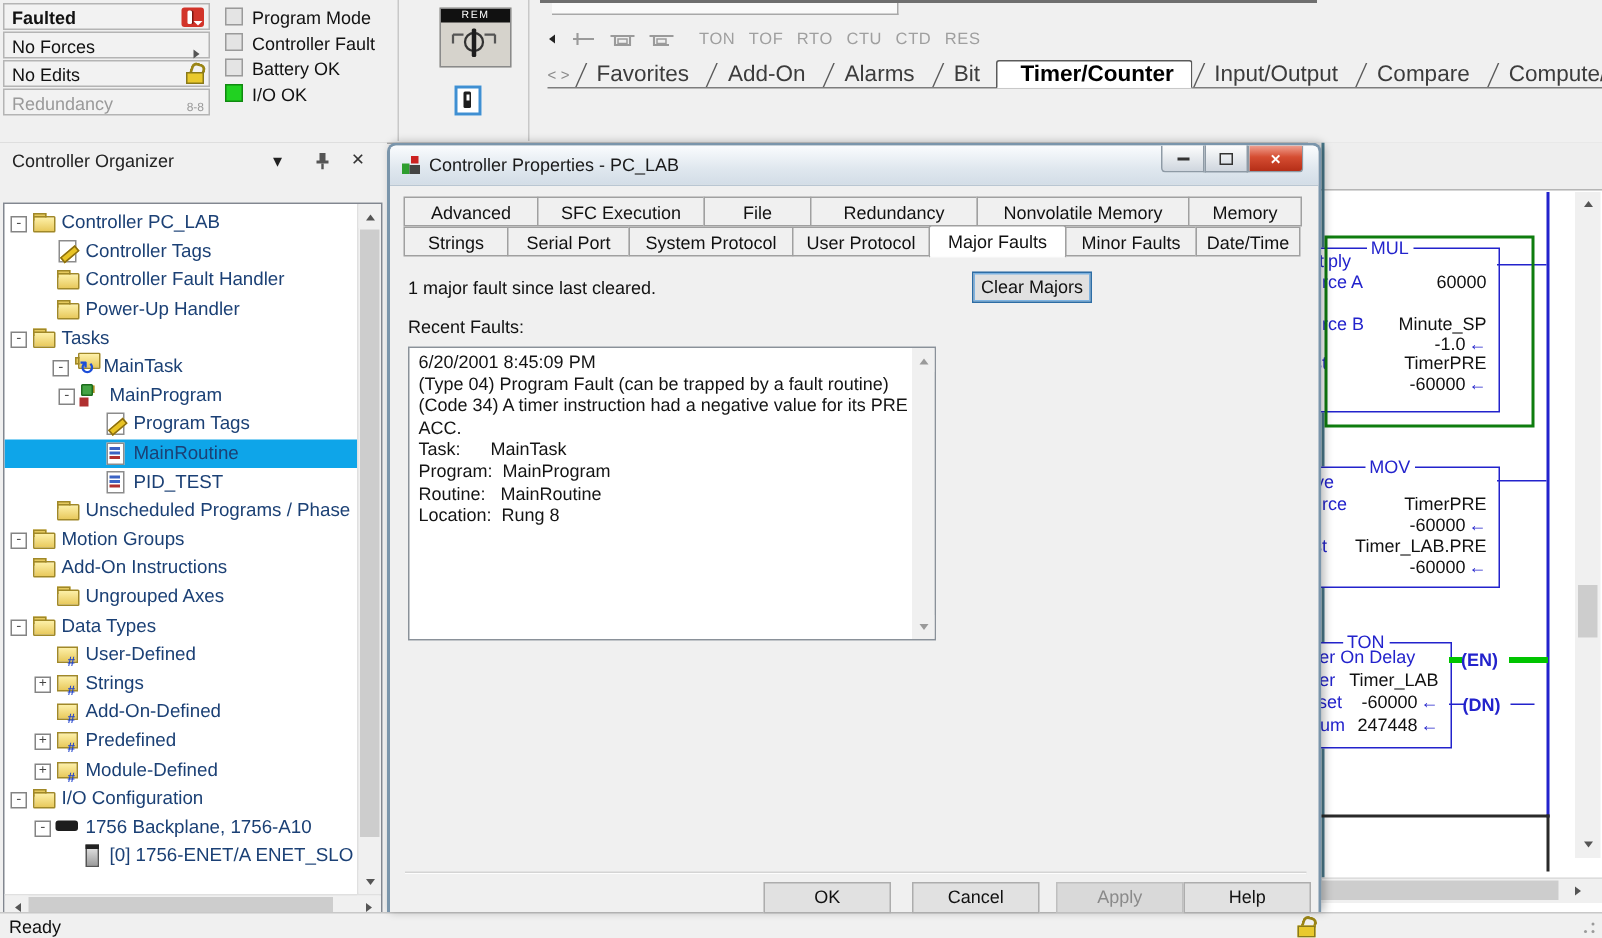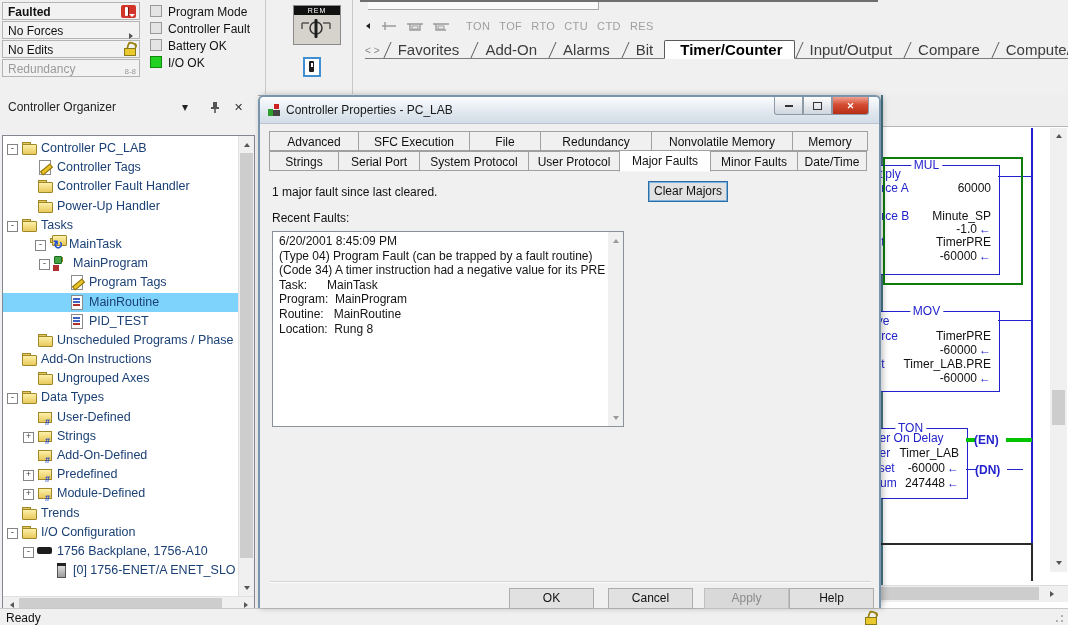--- a/index.html
+++ b/index.html
@@ -376,6 +376,7 @@
       <div class="fline">6/20/2001 8:45:09 PM</div>
       <div class="fline">(Type 04) Program Fault (can be trapped by a fault routine)</div>
       <div class="fline">(Code 34) A timer instruction had a negative value for its PRE or</div>
+      <div class="fline">ACC.</div>
       <div class="fline">Task:      MainTask</div>
       <div class="fline">Program:  MainProgram</div>
       <div class="fline">Routine:   MainRoutine</div>

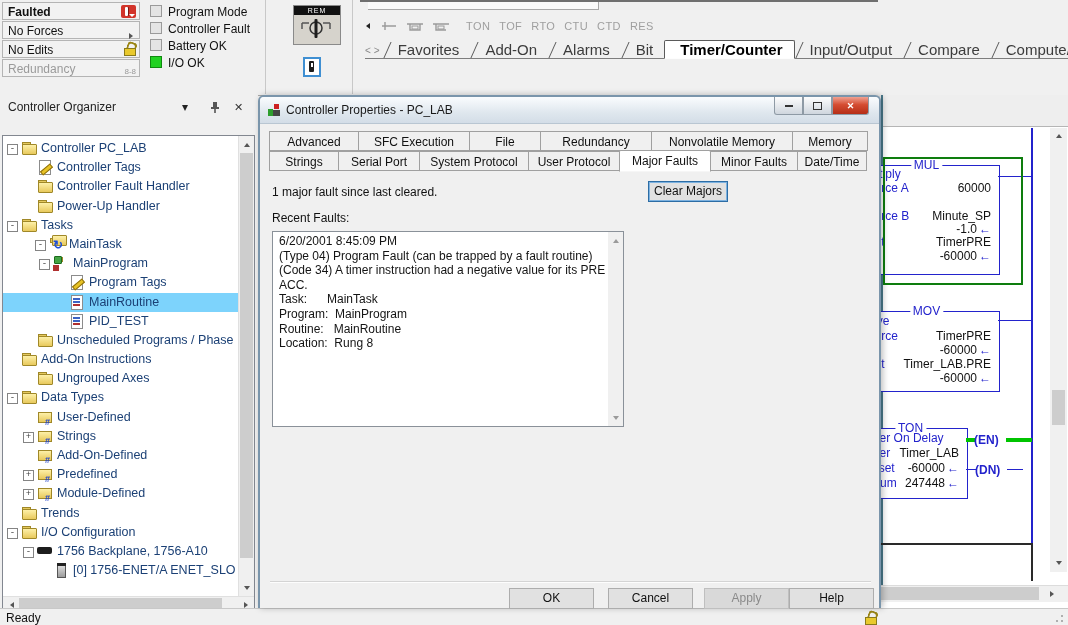--- a/index.html
+++ b/index.html
@@ -50,7 +50,7 @@
   #orghdr{position:absolute;left:0;top:0;width:100%;height:24px;line-height:24px;padding-left:8px;box-sizing:border-box;color:#222}
   #treebox{position:absolute;left:2px;top:40px;width:253px;height:478px;background:#fff;border:1px solid #828790;box-sizing:border-box;overflow:hidden}
   .trow{height:19.2px;line-height:19.2px;white-space:nowrap;overflow:hidden;color:#1b4075;font-size:12.5px}
-  .trow.sel{background:#7dd3fc}
+  .trow.sel{background:#0ea5e9}
   .exp{display:inline-block;width:9px;height:9px;border:1px solid #848484;background:#fff;color:#444;
        font:9px/8px "Liberation Mono",monospace;text-align:center;margin-right:3px;vertical-align:1px}
   .exp.noexp{visibility:hidden}

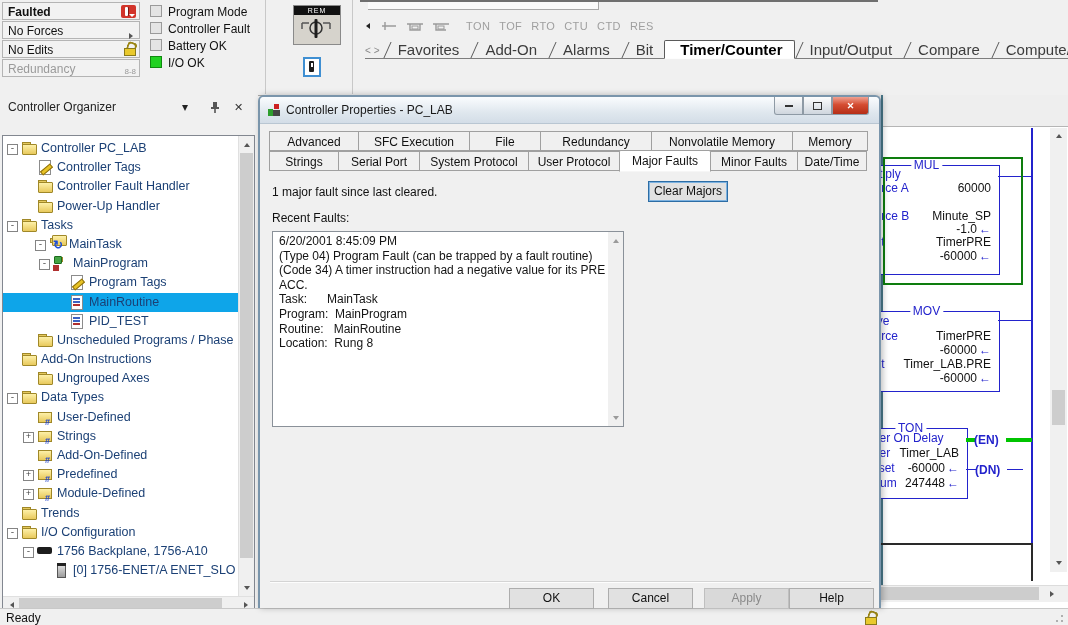--- a/index.html
+++ b/index.html
@@ -294,6 +294,7 @@
       <div class="trow sel" style="padding-left:52px"><span class="exp noexp"></span><span class="ic i-routine"></span><span>MainRoutine</span></div>
       <div class="trow" style="padding-left:52px"><span class="exp noexp"></span><span class="ic i-routine"></span><span>PID_TEST</span></div>
       <div class="trow" style="padding-left:20px"><span class="exp noexp"></span><span class="ic i-folder"></span><span>Unscheduled Programs / Phase</span></div>
+      <div class="trow" style="padding-left:4px"><span class="exp">-</span><span class="ic i-folder"></span><span>Motion Groups</span></div>
       <div class="trow" style="padding-left:4px"><span class="exp noexp"></span><span class="ic i-folder"></span><span>Add-On Instructions</span></div>
       <div class="trow" style="padding-left:20px"><span class="exp noexp"></span><span class="ic i-folder"></span><span>Ungrouped Axes</span></div>
       <div class="trow" style="padding-left:4px"><span class="exp">-</span><span class="ic i-folder"></span><span>Data Types</span></div>

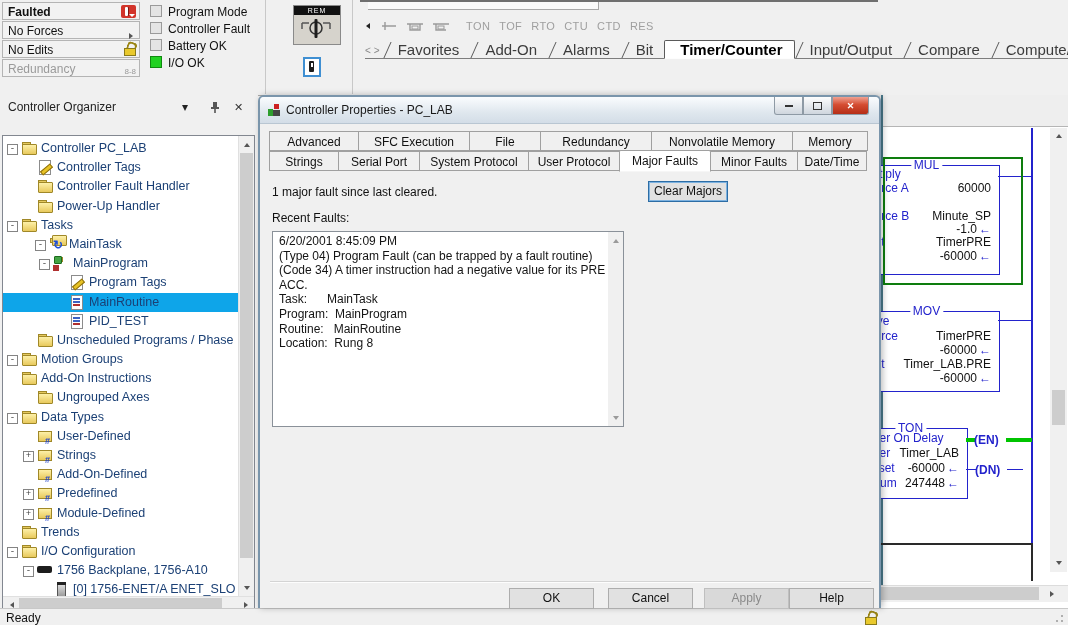--- a/index.html
+++ b/index.html
@@ -303,7 +303,6 @@
       <div class="trow" style="padding-left:20px"><span class="exp noexp"></span><span class="ic i-dtype"></span><span>Add-On-Defined</span></div>
       <div class="trow" style="padding-left:20px"><span class="exp">+</span><span class="ic i-dtype"></span><span>Predefined</span></div>
       <div class="trow" style="padding-left:20px"><span class="exp">+</span><span class="ic i-dtype"></span><span>Module-Defined</span></div>
-      <div class="trow" style="padding-left:4px"><span class="exp noexp"></span><span class="ic i-folder"></span><span>Trends</span></div>
       <div class="trow" style="padding-left:4px"><span class="exp">-</span><span class="ic i-folder"></span><span>I/O Configuration</span></div>
       <div class="trow" style="padding-left:20px"><span class="exp">-</span><span class="ic i-backplane"></span><span>1756 Backplane, 1756-A10</span></div>
       <div class="trow" style="padding-left:36px"><span class="exp noexp"></span><span class="ic i-module"></span><span>[0] 1756-ENET/A ENET_SLO</span></div>

